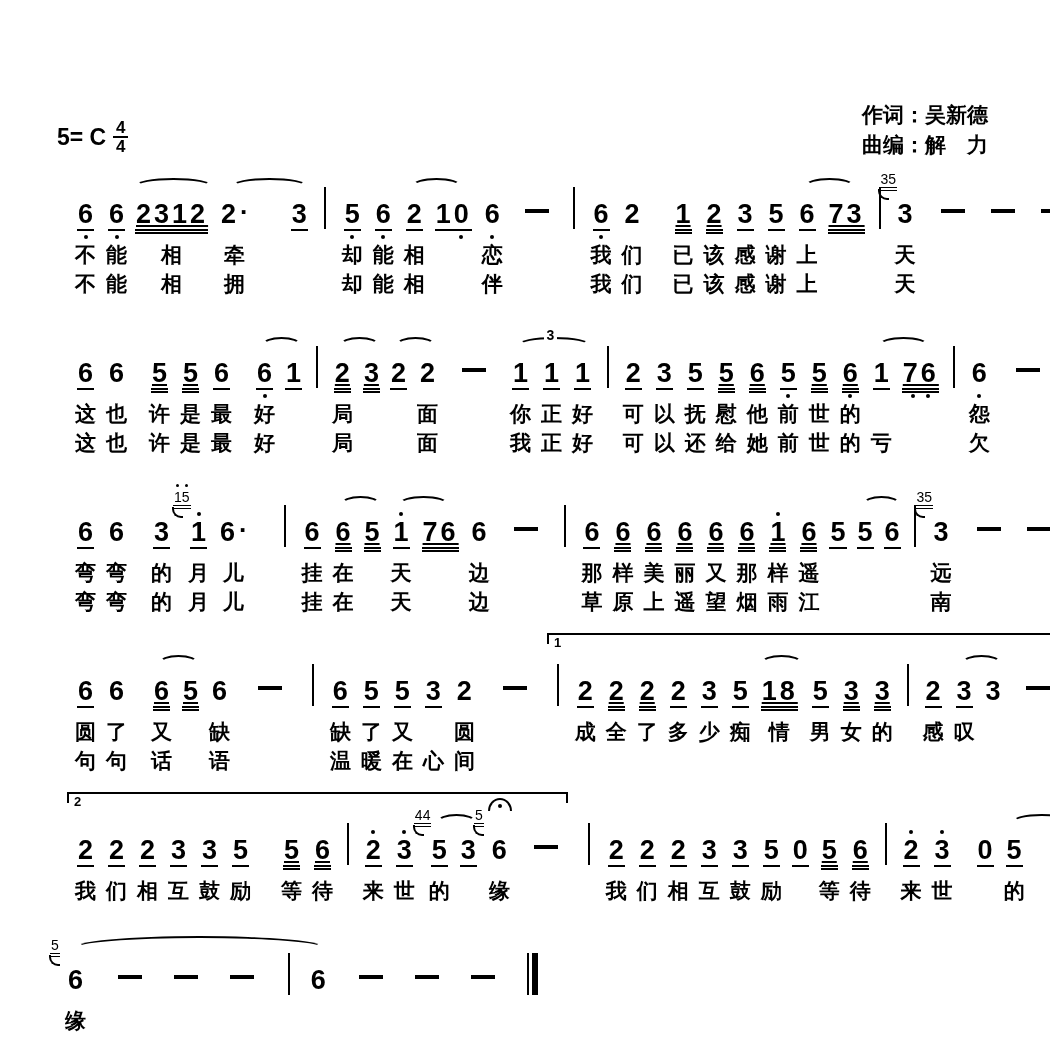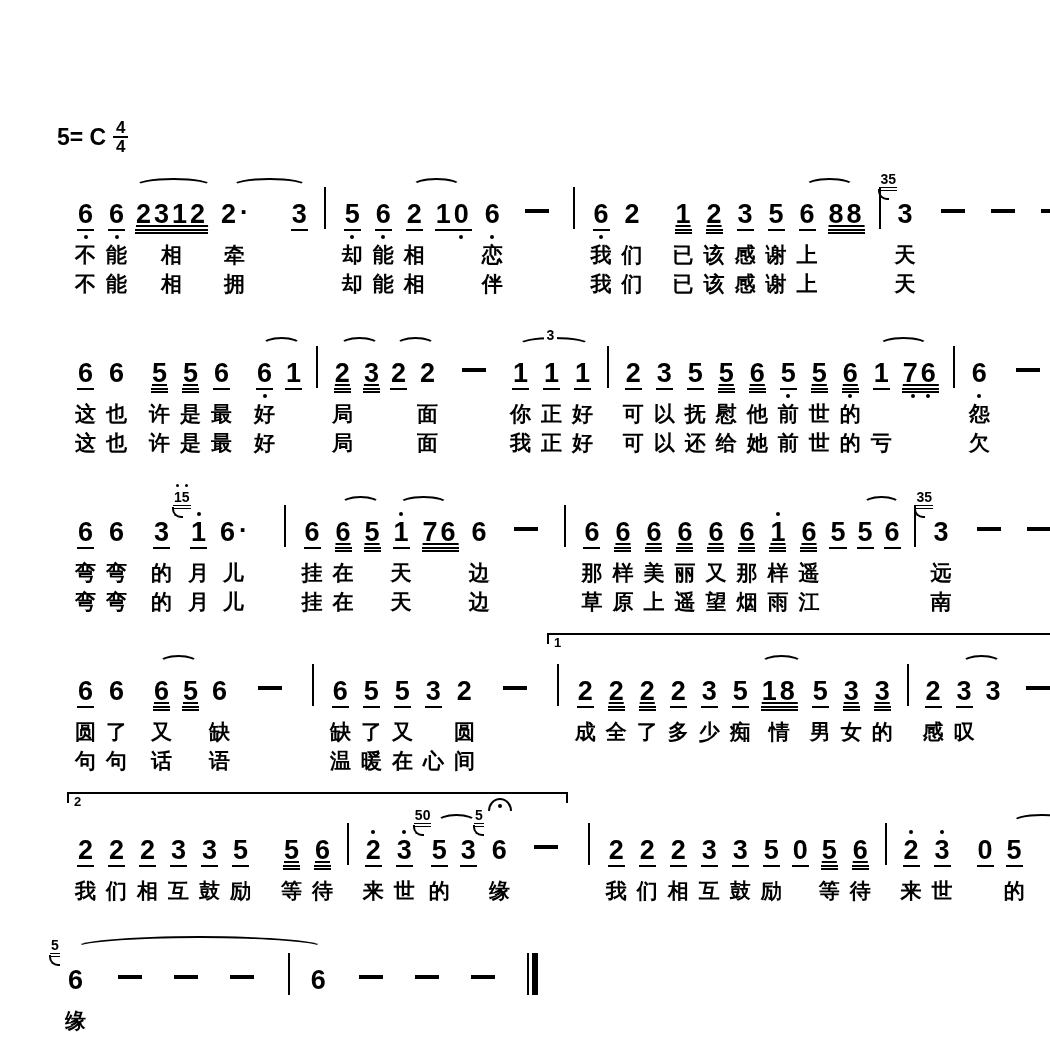--- a/index.html
+++ b/index.html
@@ -52,6 +52,10 @@
 <body>
 
 <div class="page">
+  <div class="credits">
+    <div>作词：吴新德</div>
+    <div>曲编：解　力</div>
+  </div>
   <div class="keysig">
     <span>5= C</span>
     <span class="frac">

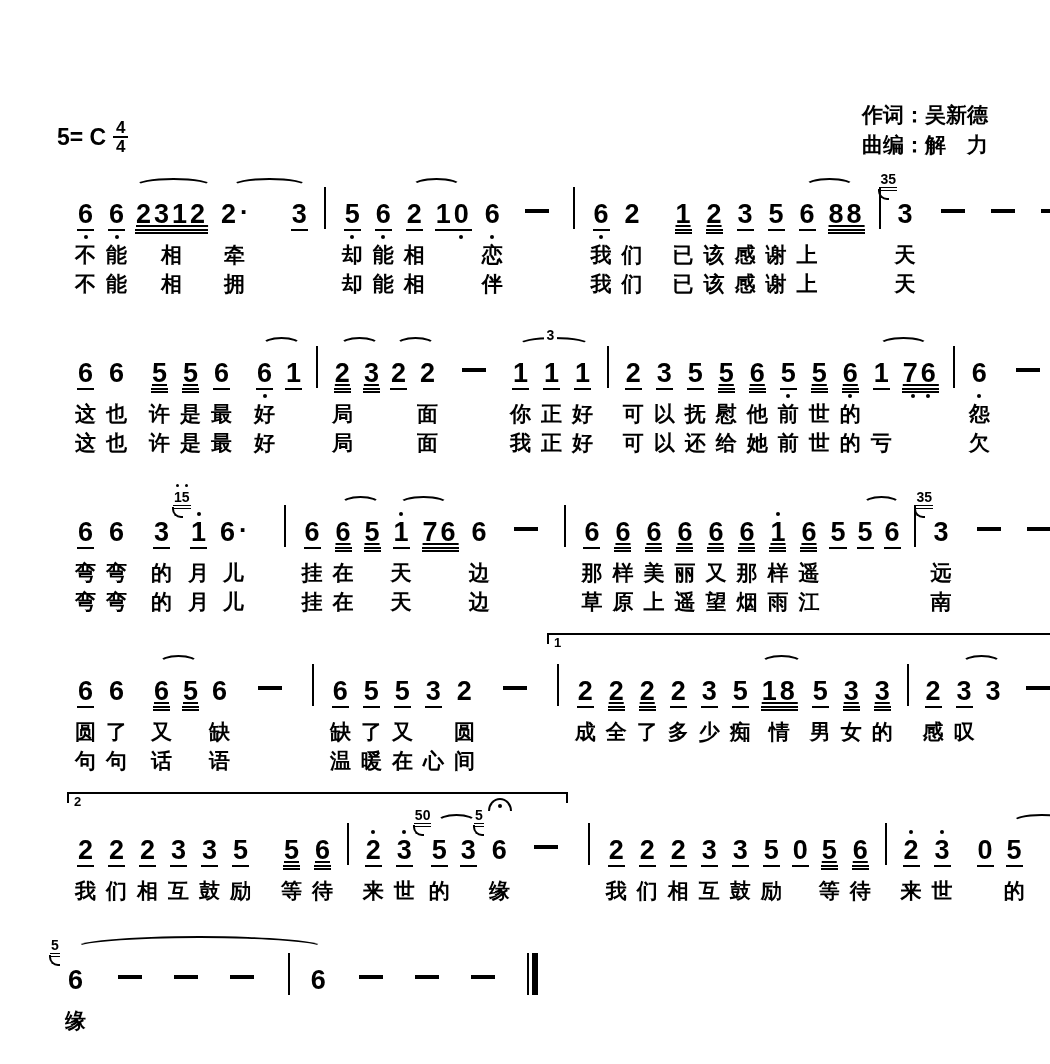--- a/index.html
+++ b/index.html
@@ -32,7 +32,7 @@
   .thickbar { width:6px; height:42px; background:#000; }
   .rpt { display:flex; gap:3px; margin-top:-5px; align-items:center; }
   .rpt .vbar, .rpt .thickbar { margin-top:0; }
-  .grace { position:absolute; top:-20px; left:-15px; font-size:14px; font-weight:bold; line-height:15px;
+  .grace { position:absolute; top:-20px; left:-15px; font-size:14px; font-weight:normal; line-height:15px;
            border-bottom:4px double #000; padding:0 1px; white-space:nowrap;text-align:center; }
   .gdots { position:absolute; top:-26px; left:-12px; display:flex; gap:6px; }
   .gd { width:3px; height:3px; background:#000; border-radius:50%; }

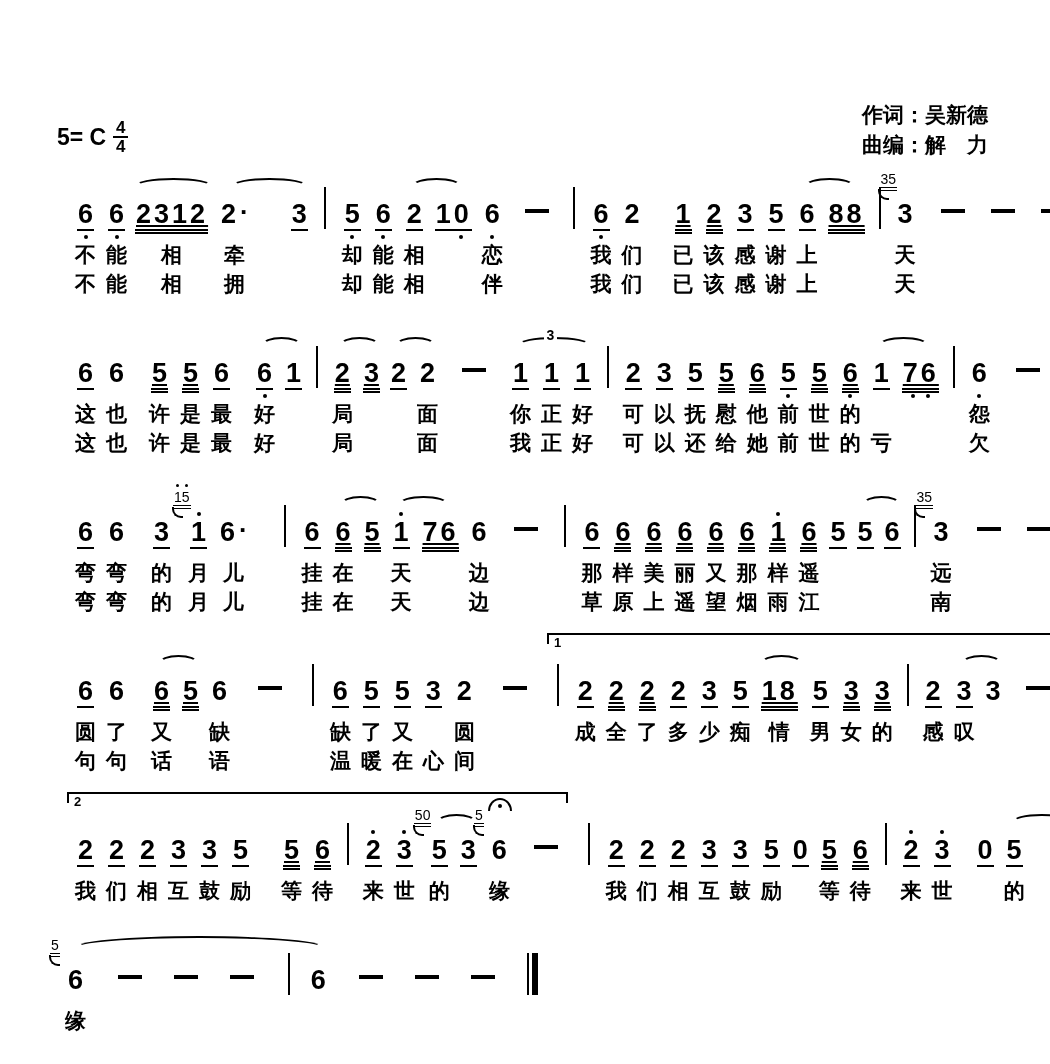--- a/index.html
+++ b/index.html
@@ -268,7 +268,7 @@
           <div class="col" style="margin-right: 12px;">
             <div class="hi"></div>
             <div class="nt">
-              <span class="dgt multi u2">88</span>
+              <span class="dgt multi u2">73</span>
             </div>
             <div class="lo"></div>
             <div class="ly">&nbsp;</div>

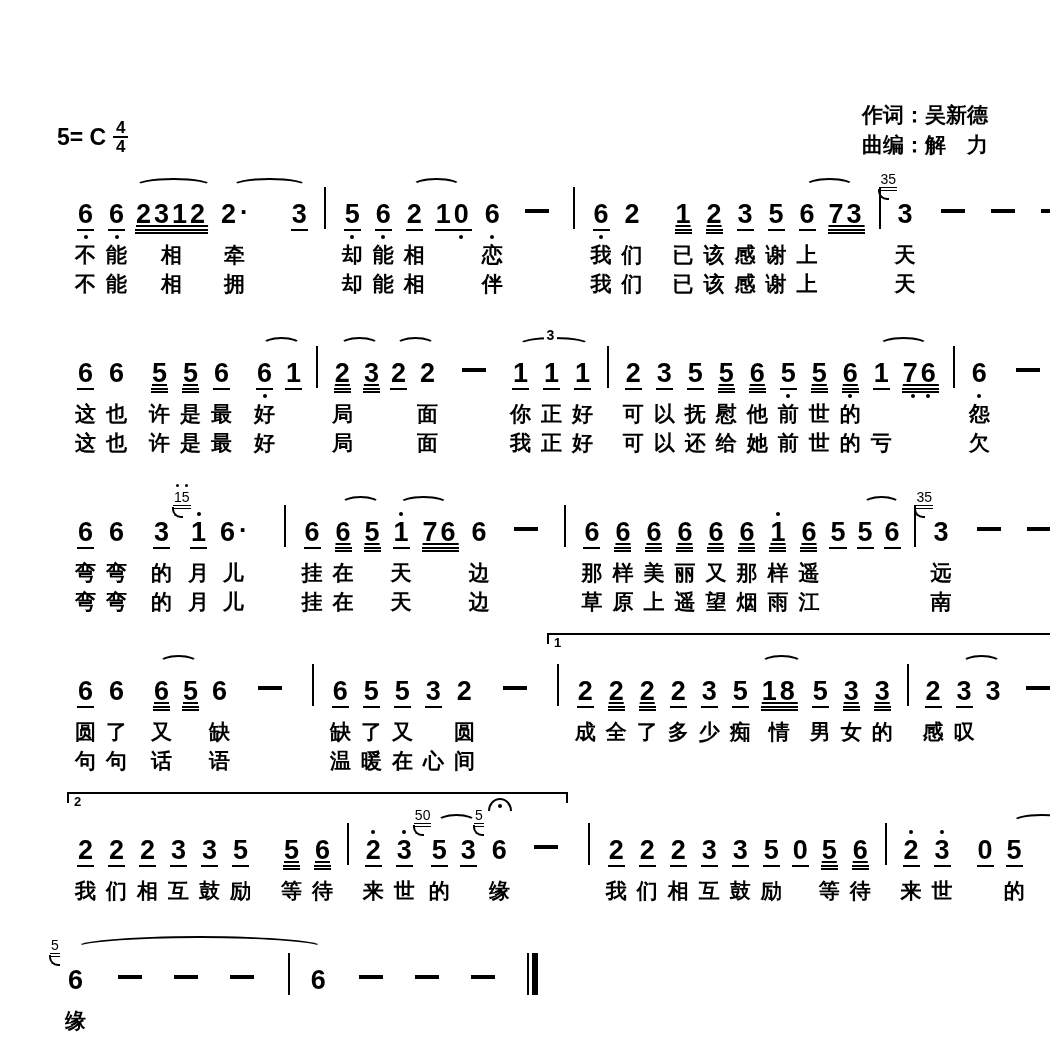--- a/index.html
+++ b/index.html
@@ -1194,7 +1194,7 @@
               <span class="dgt u1">5</span>
             </div>
             <div class="lo"></div>
-            <span class="grace">50</span>
+            <span class="grace">44</span>
             <div class="ghook"></div>
             <div class="ly">的</div>
           </div>

